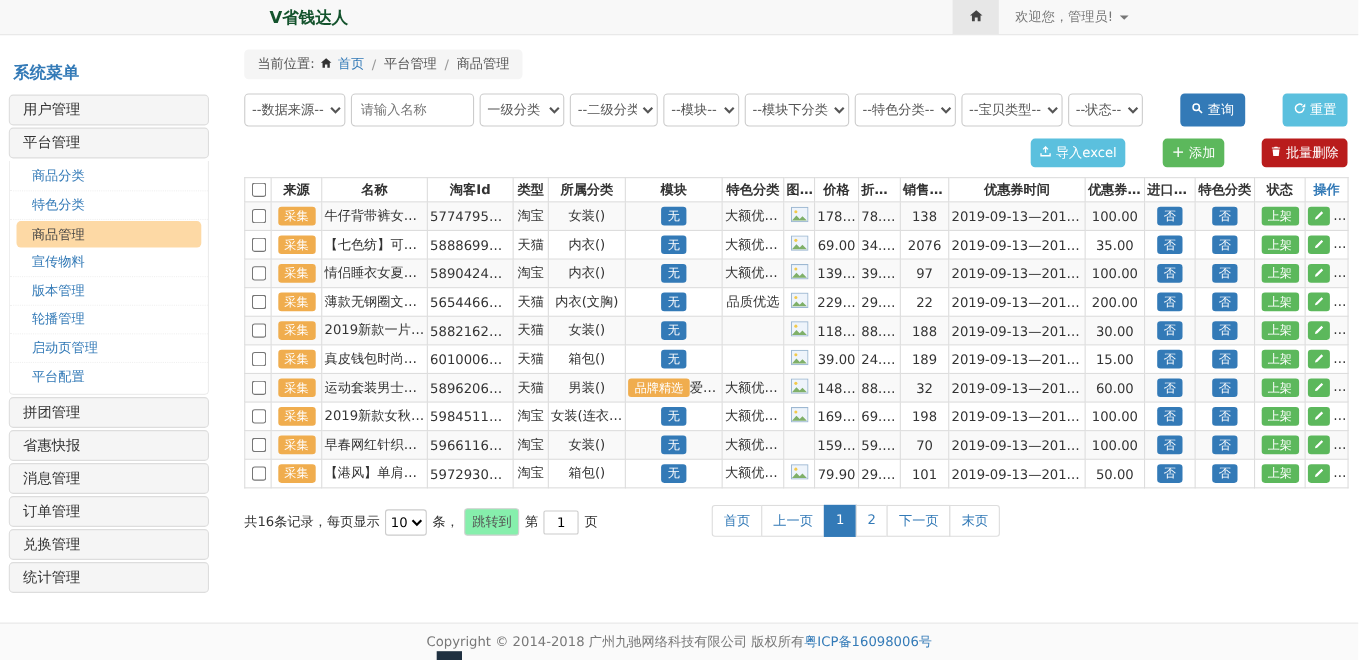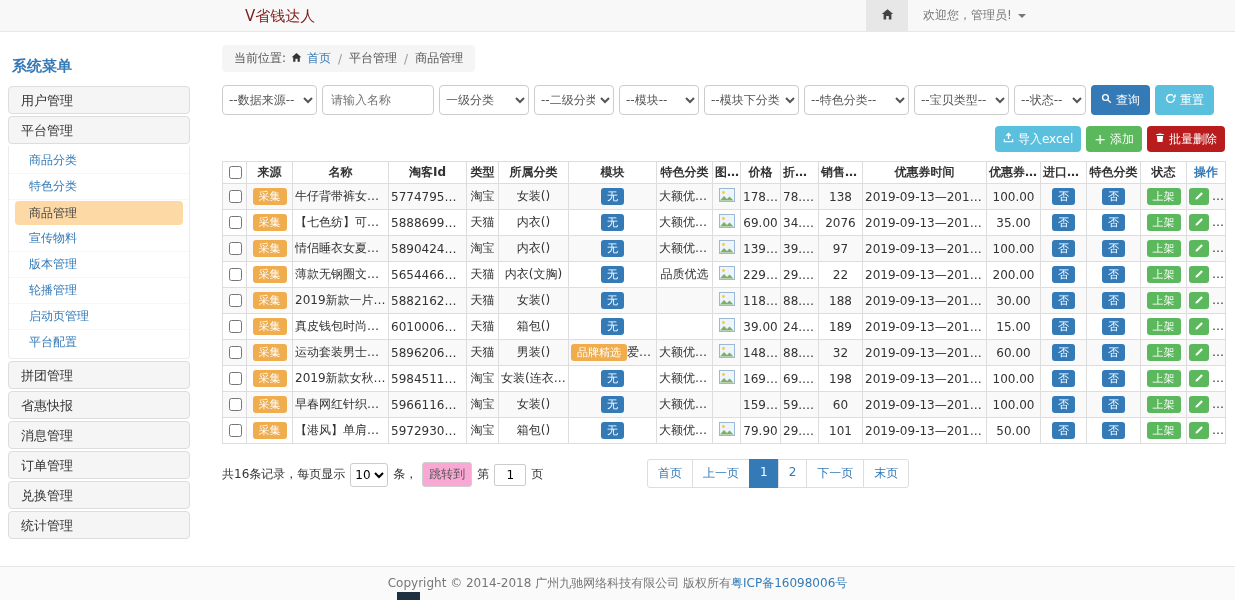--- a/index.html
+++ b/index.html
@@ -10,7 +10,7 @@
   }
   
   .navbar { position:absolute; top:0; left:0; width:100%; height:32px; background:#f8f8f8; border-bottom:1px solid #e7e7e7; }
-  .brand { position:absolute; left:245px; top:0; line-height:32px; font-size:15px; color:#7f1d1d; }
+  .brand { position:absolute; left:245px; top:0; line-height:32px; font-size:15px; color:#14532d;font-weight:bold; }
   .nav-right { position:absolute; left:866px; top:0; height:31px; display:flex; align-items:stretch; }
   .home-btn { width:42px; background:#e7e7e7; display:flex; align-items:center; justify-content:center; cursor:pointer; }
   .user-menu { display:flex; align-items:center; padding:0 15px; color:#777; cursor:pointer; }

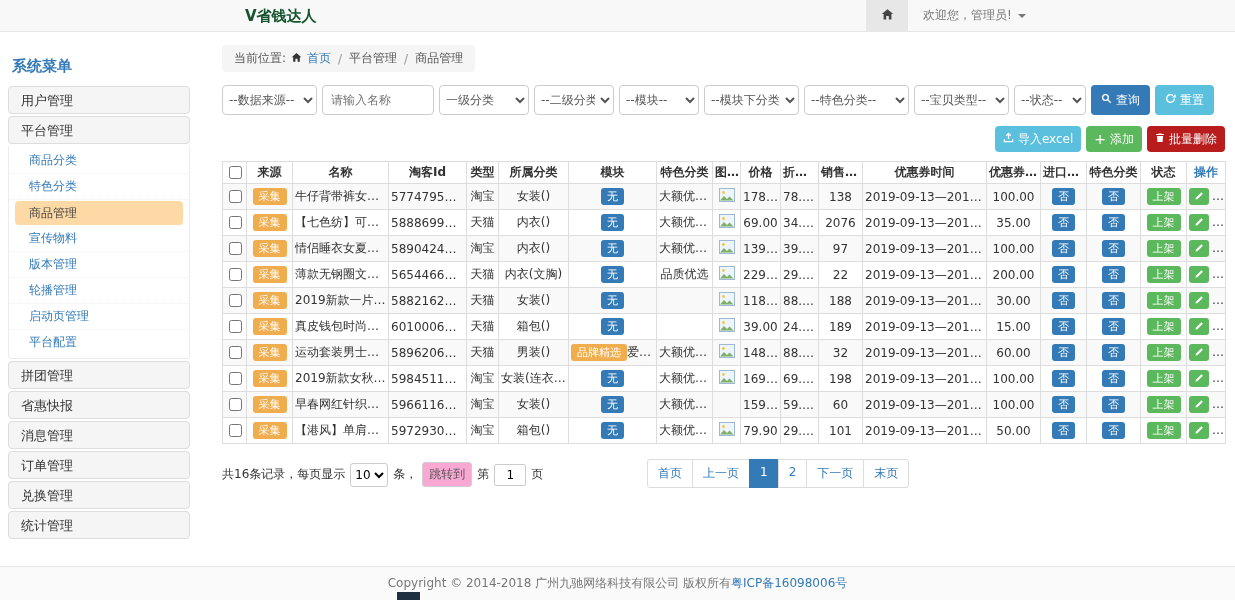--- a/index.html
+++ b/index.html
@@ -31,7 +31,7 @@
   .filter-bar { margin-top:13px; display:flex; gap:5px; align-items:center; }
   .filter-bar select { height:30px; border:1px solid #ccc; border-radius:4px; background:#fff; color:#555; font-size:12px; padding:0 2px; font-family:inherit; }
   .filter-bar input { height:30px; border:1px solid #ccc; border-radius:4px; padding:0 8px; font-size:12px; width:112px; color:#555; font-family:inherit; }
-  .btn { display:inline-flex; align-items:center; justify-content:center; gap:4px; height:30px; padding:0 10px; border:none; border-radius:4px; color:#fff; font-size:12px; cursor:pointer; font-family:inherit; white-space:nowrap; }
+  .btn { display:inline-flex; align-items:center; justify-content:center; gap:4px; height:30px; padding:0 10px; border:none; border-radius:4px; color:#fff; font-size:12px; cursor:pointer; font-family:inherit; white-space:nowrap;margin-left:29px; }
   .btn-primary { background:#337ab7; }
   .btn-info { background:#5bc0de; }
   .btn-success { background:#5cb85c; }

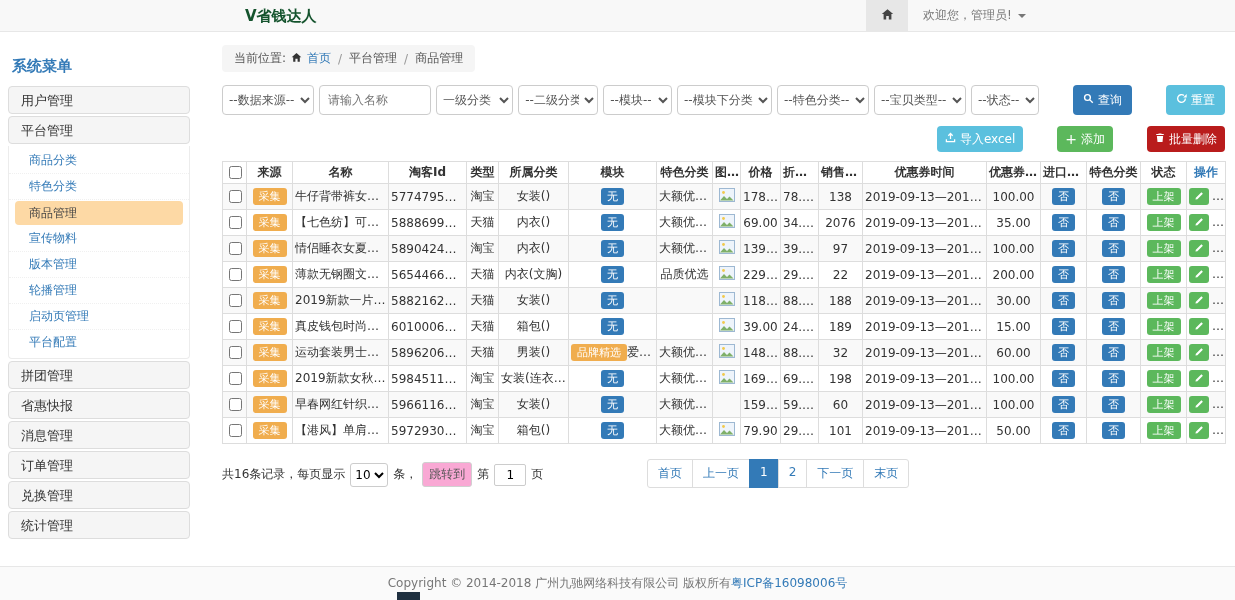--- a/index.html
+++ b/index.html
@@ -475,7 +475,7 @@
           <td></td>
           <td>159.90</td>
           <td>59.90</td>
-          <td>60</td>
+          <td>70</td>
           <td>2019-09-13—2019-09-17</td>
           <td>100.00</td>
           <td><button class="badge badge-blue" style="border:none;cursor:pointer;font-family:inherit">否</button></td>

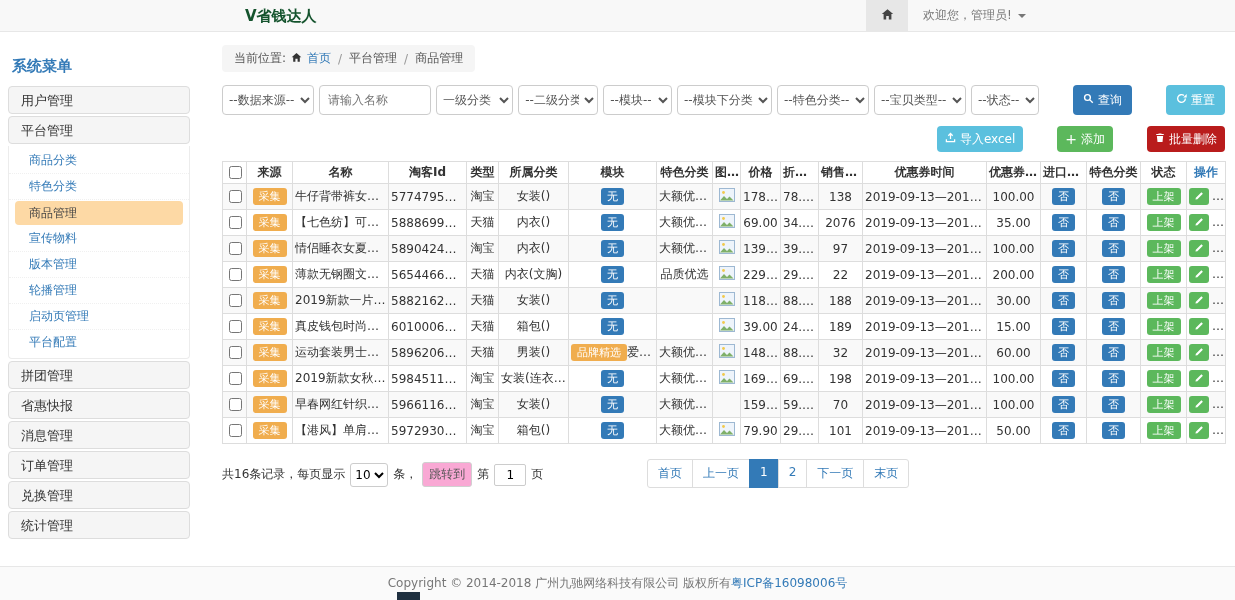--- a/index.html
+++ b/index.html
@@ -56,7 +56,7 @@
   .page-row { margin-top:15px; position:relative; height:30px; }
   .page-summary { display:flex; align-items:center; gap:5px; color:#333; padding-top:3px; }
   .page-summary select { height:24px; border:1px solid #ccc; border-radius:3px; background:#fff; font-family:inherit; font-size:12px; }
-  .jump-btn { background:#f9a8d4; border:1px solid #d0d0d0; border-radius:3px; padding:3px 6px; color:#555; cursor:pointer; font-size:12px; font-family:inherit; }
+  .jump-btn { background:#86efac; border:1px solid #d0d0d0; border-radius:3px; padding:3px 6px; color:#555; cursor:pointer; font-size:12px; font-family:inherit; }
   .page-summary input { width:32px; height:22px; border:1px solid #ccc; border-radius:2px; text-align:center; font-family:inherit; font-size:12px; }
   .pager { position:absolute; left:425px; top:0; display:flex; }
   .pager .pg { min-width:14px; padding:5px 10px; border:1px solid #ddd; margin-left:-1px; color:#337ab7; background:#fff; text-align:center; cursor:pointer; }

